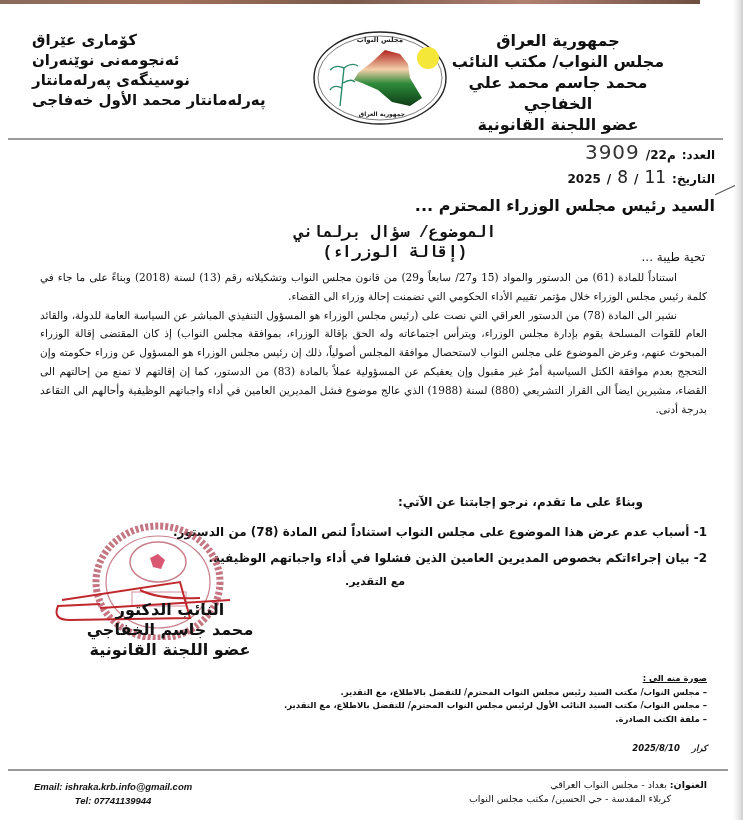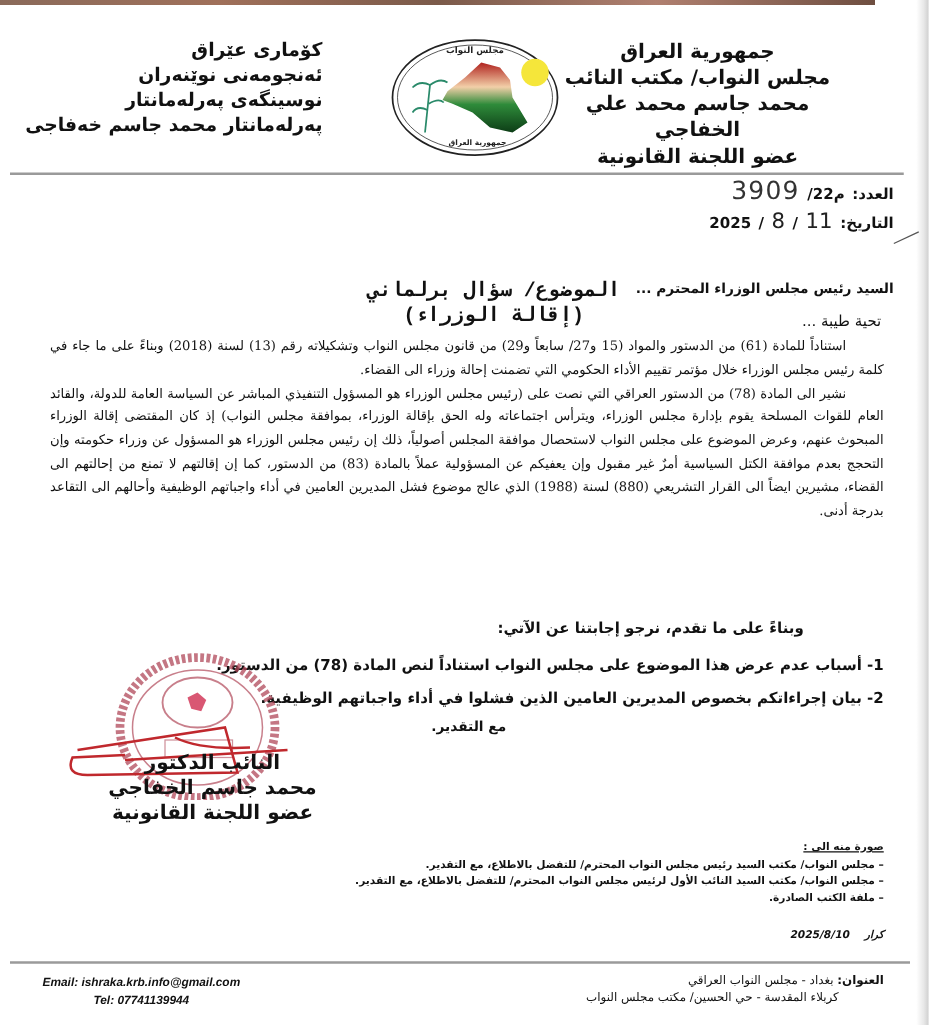--- a/index.html
+++ b/index.html
@@ -20,8 +20,8 @@
       direction: rtl; text-align: center; font-weight: bold; font-size: 16px; line-height: 21px;
     }
     .hdr-ku {
-      position: absolute; left: 18px; top: 30px; width: 240px;
-      direction: rtl; text-align: right; font-weight: bold; font-size: 15px; line-height: 20px;
+      position: absolute; left: 32px; top: 30px; width: 240px;
+      direction: rtl; text-align: left; font-weight: bold; font-size: 15px; line-height: 20px;
     }
     .logo {
       position: absolute; left: 310px; top: 28px; width: 140px; height: 100px;

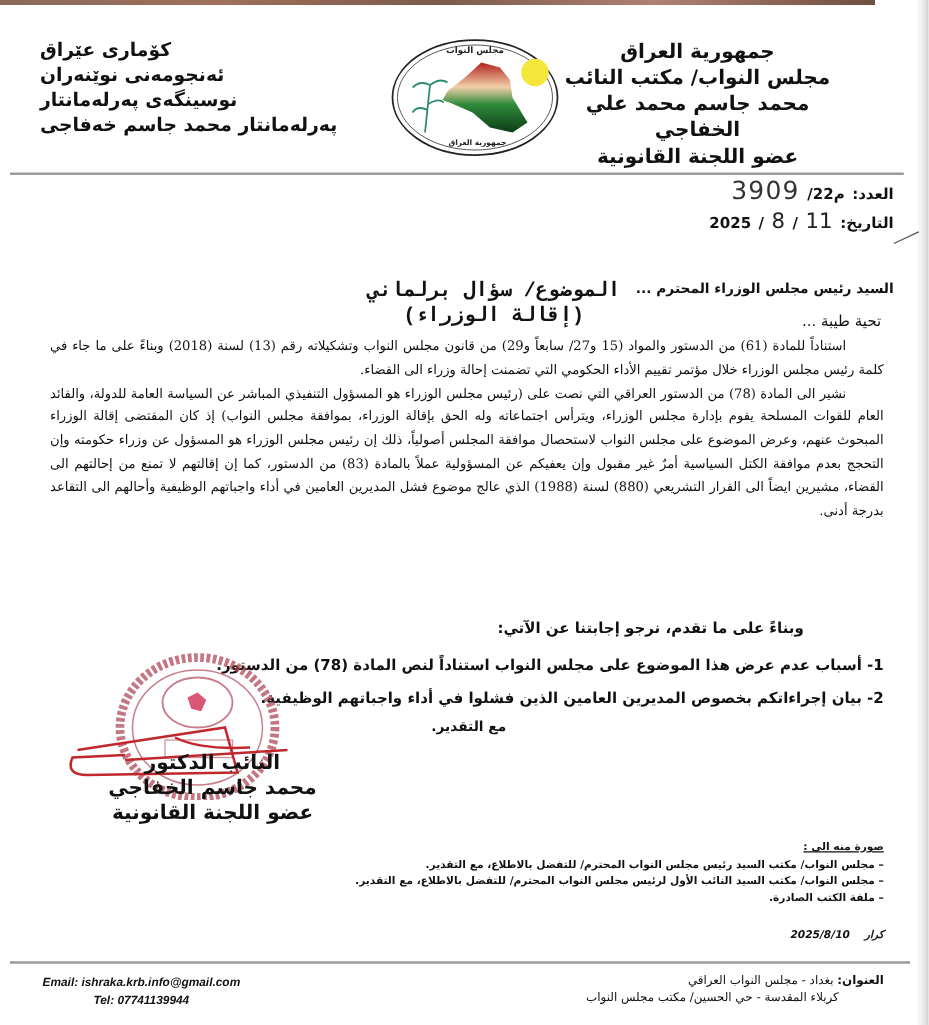--- a/index.html
+++ b/index.html
@@ -110,7 +110,7 @@
   <div>کۆماری عێراق</div>
   <div>ئەنجومەنی نوێنەران</div>
   <div>نوسینگەی پەرلەمانتار</div>
-  <div>پەرلەمانتار محمد جاسم خەفاجی</div>
+  <div>پەرلەمانتار محمد الأول خەفاجی</div>
 </div>
 
 <svg class="logo" viewBox="0 0 140 100">

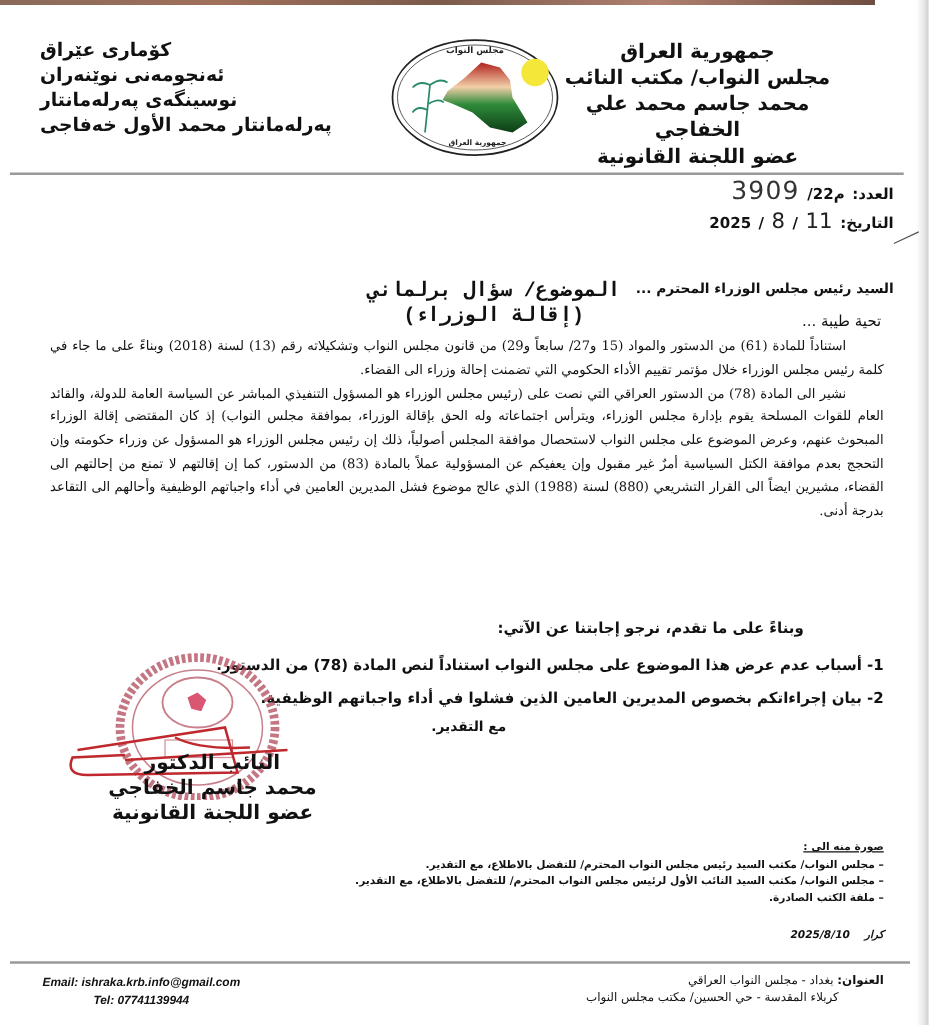--- a/index.html
+++ b/index.html
@@ -40,7 +40,7 @@
     }
     .date .hand { font-weight: normal; font-size: 17px; color: #222; }
     .addressee {
-      position: absolute; right: 28px; top: 196px; direction: rtl; font-size: 11px; font-weight: bold; margin-top: 28px;
+      position: absolute; right: 28px; top: 196px; direction: rtl; font-size: 16px; font-weight: bold;
     }
     .pointer-line {
       position: absolute; right: 8px; top: 185px; width: 22px; height: 1px; background: #555;

